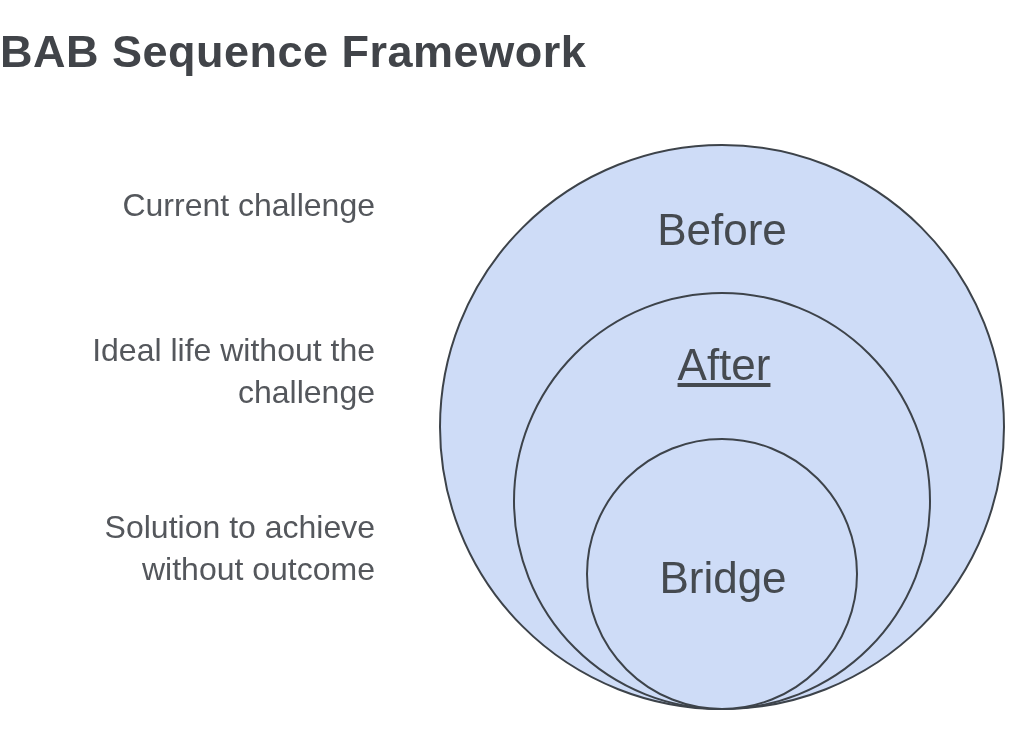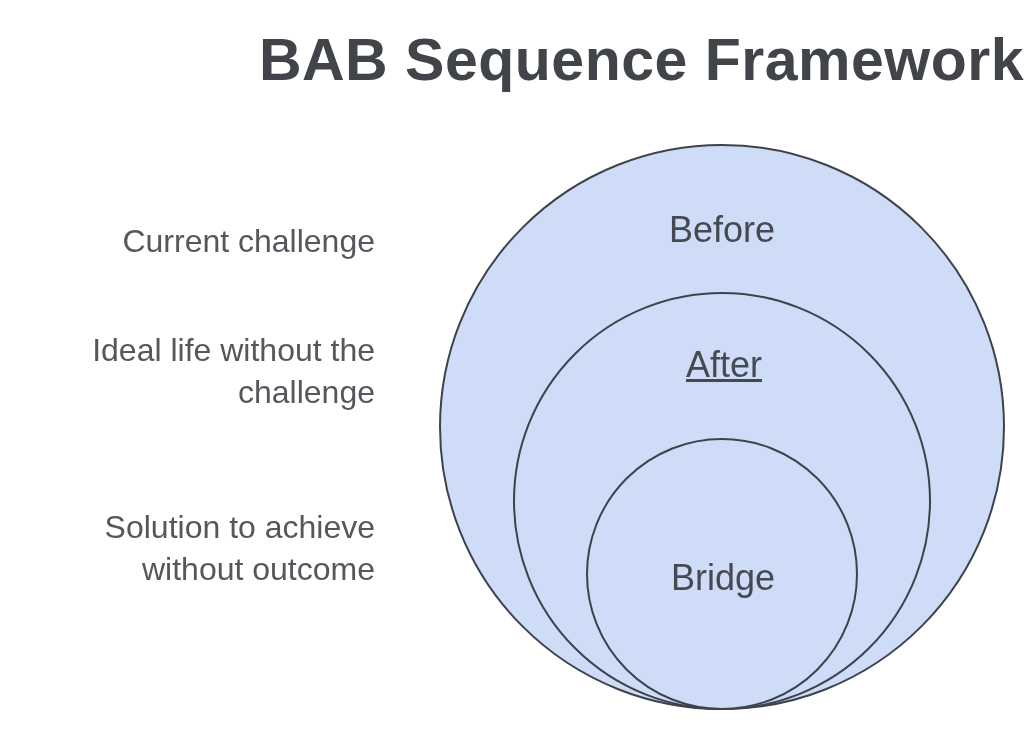--- a/index.html
+++ b/index.html
@@ -19,8 +19,8 @@
     top: 26px;
     left: 0;
     width: 100%;
-    text-align: right;
-    font-size: 59px;
+    text-align: left;
+    font-size: 45px;
     font-weight: bold;
     letter-spacing: 0.5px;
     color: var(--title-color, #414449);

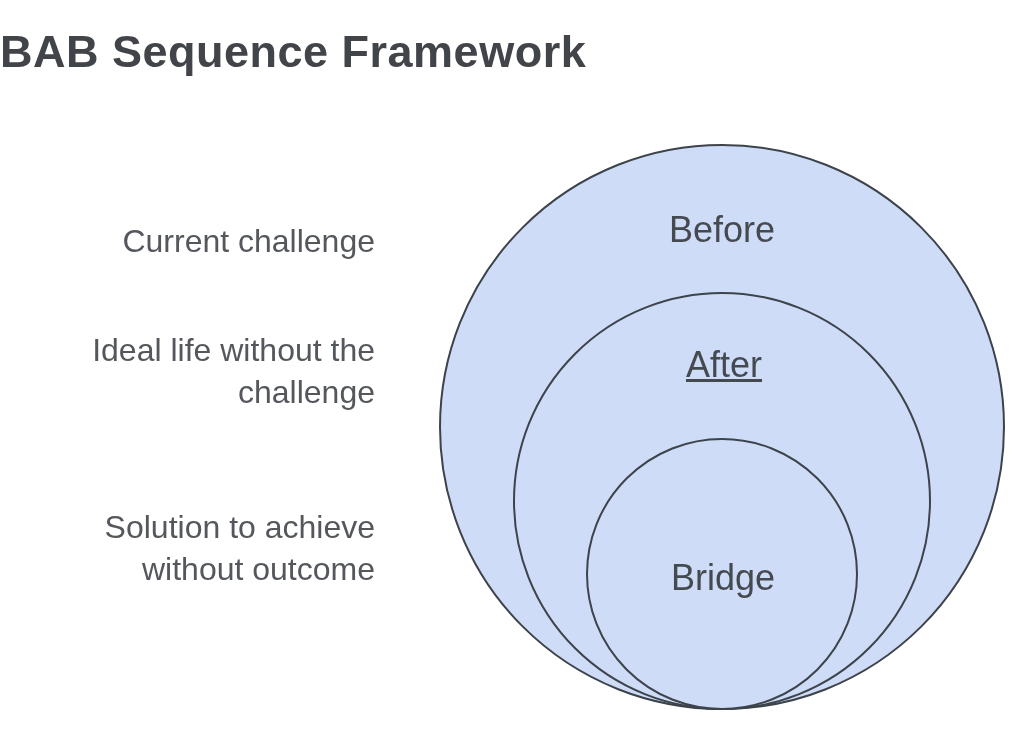--- a/index.html
+++ b/index.html
@@ -45,7 +45,7 @@
     display: block;
     white-space: nowrap;
   }
-  .left-label.l1 { top: 184px; margin-top: 36px; }
+  .left-label.l1 { top: 184px; }
   .left-label.l2 { top: 329px; }
   .left-label.l3 { top: 506px; }
   .circles-svg {

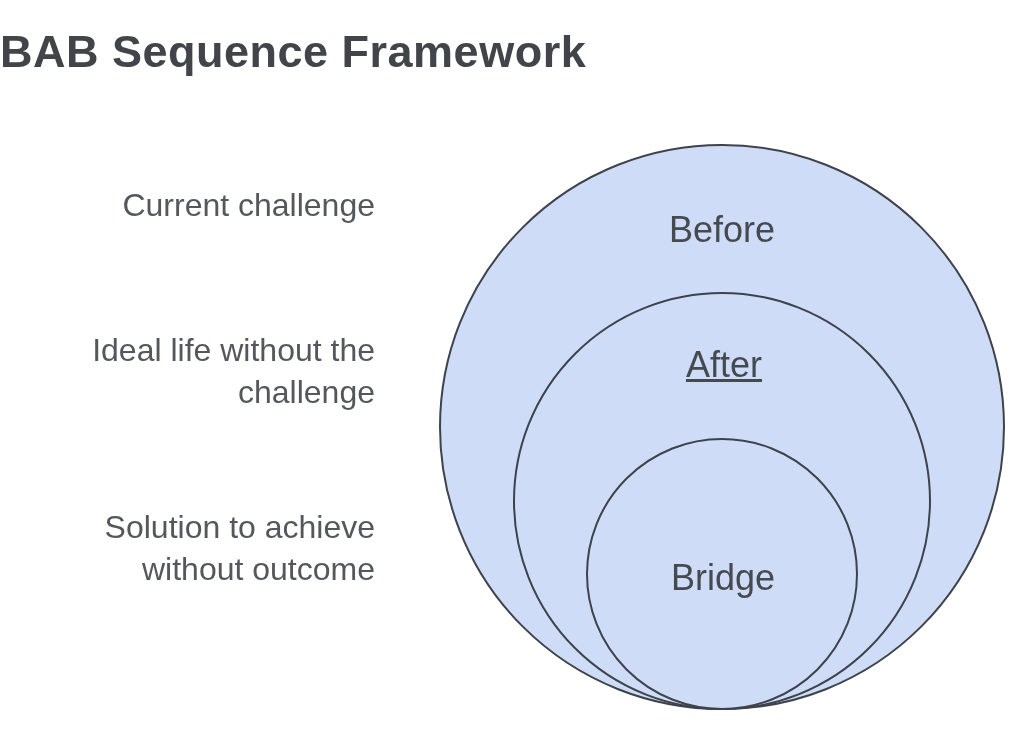--- a/index.html
+++ b/index.html
@@ -56,7 +56,7 @@
   .circle-label {
     position: absolute;
     transform: translate(-50%, -50%);
-    font-size: 36px;
+    font-size: 44px;
     white-space: nowrap;
     color: var(--circle-label-color, #454a50);
   }

